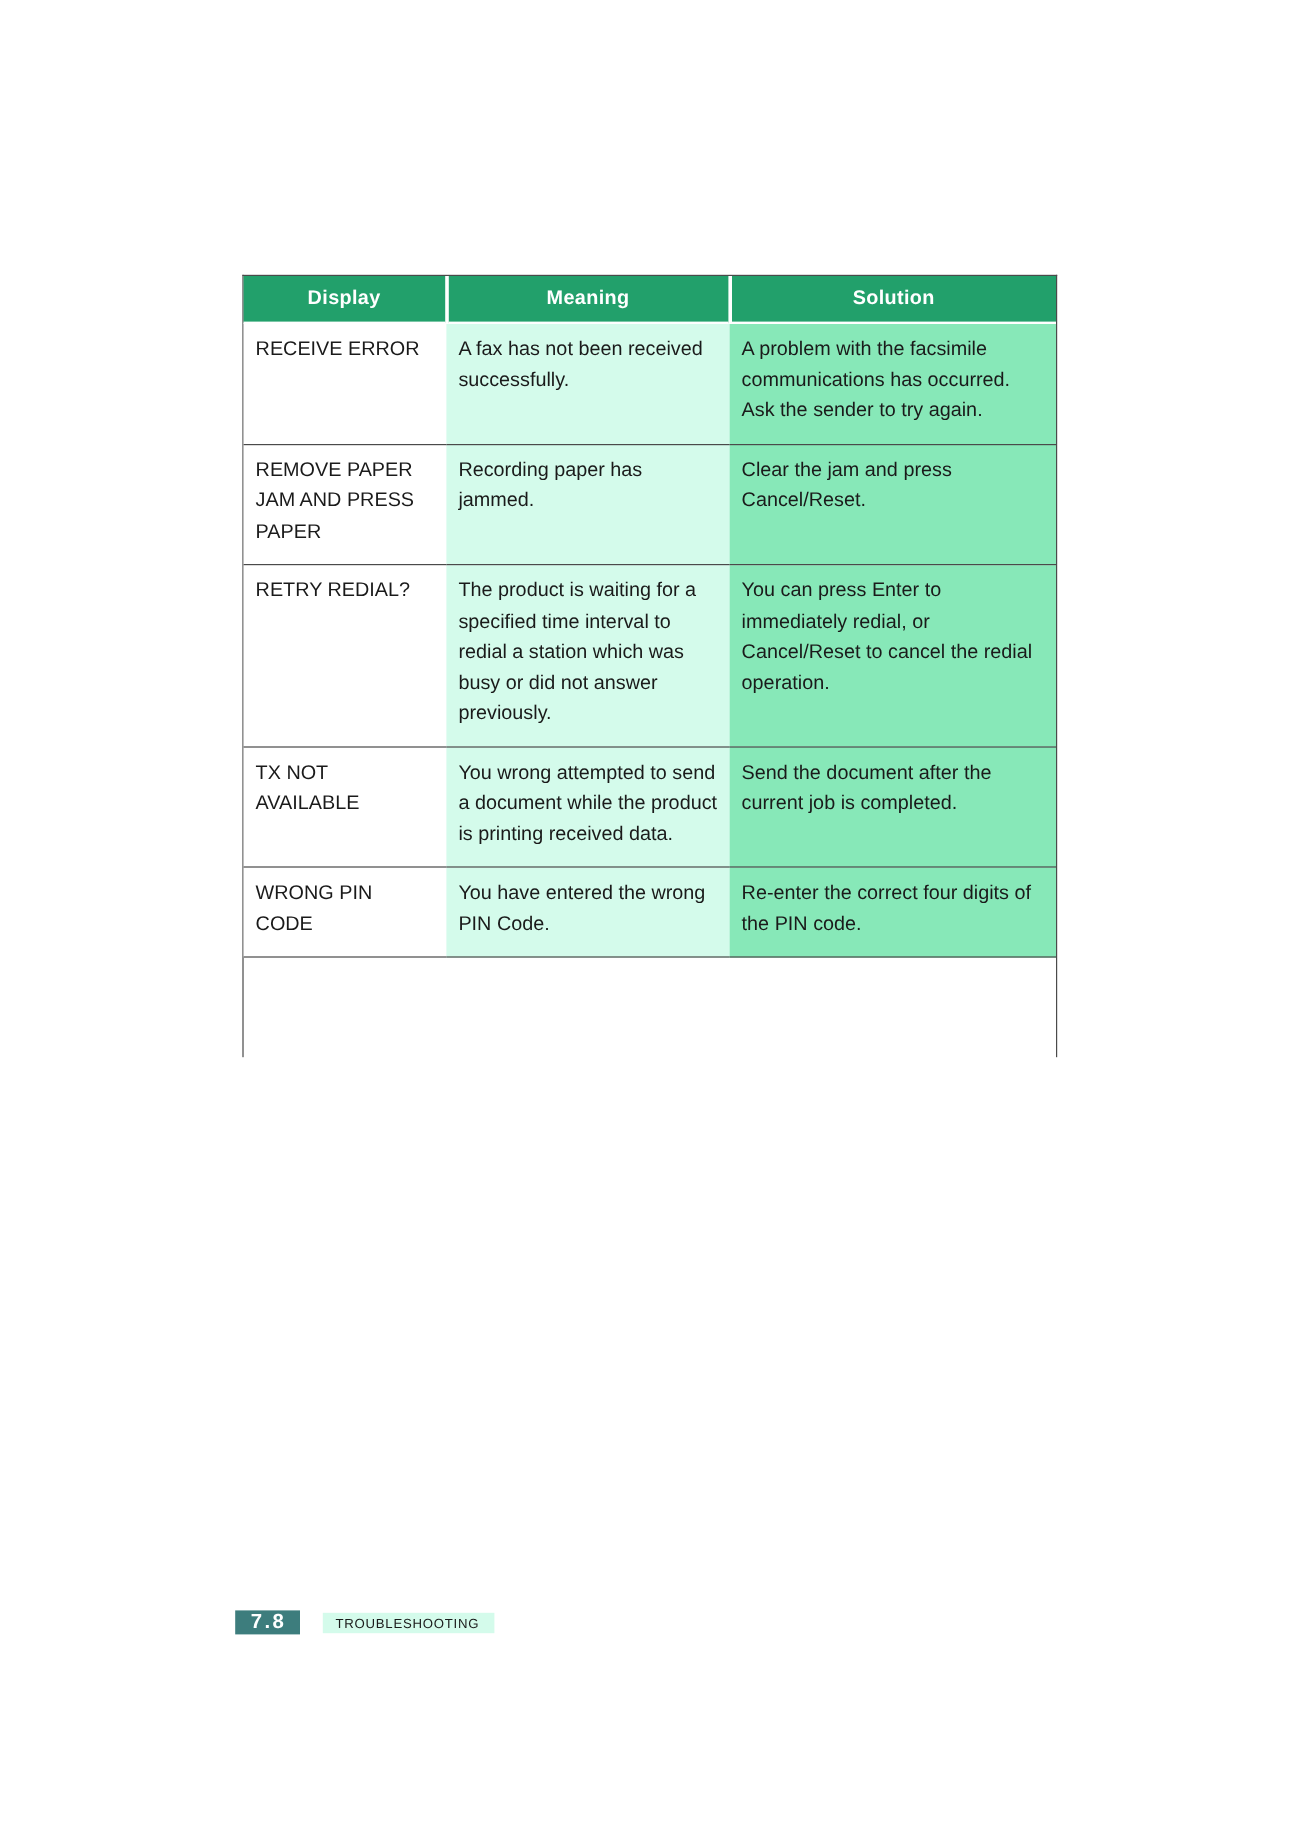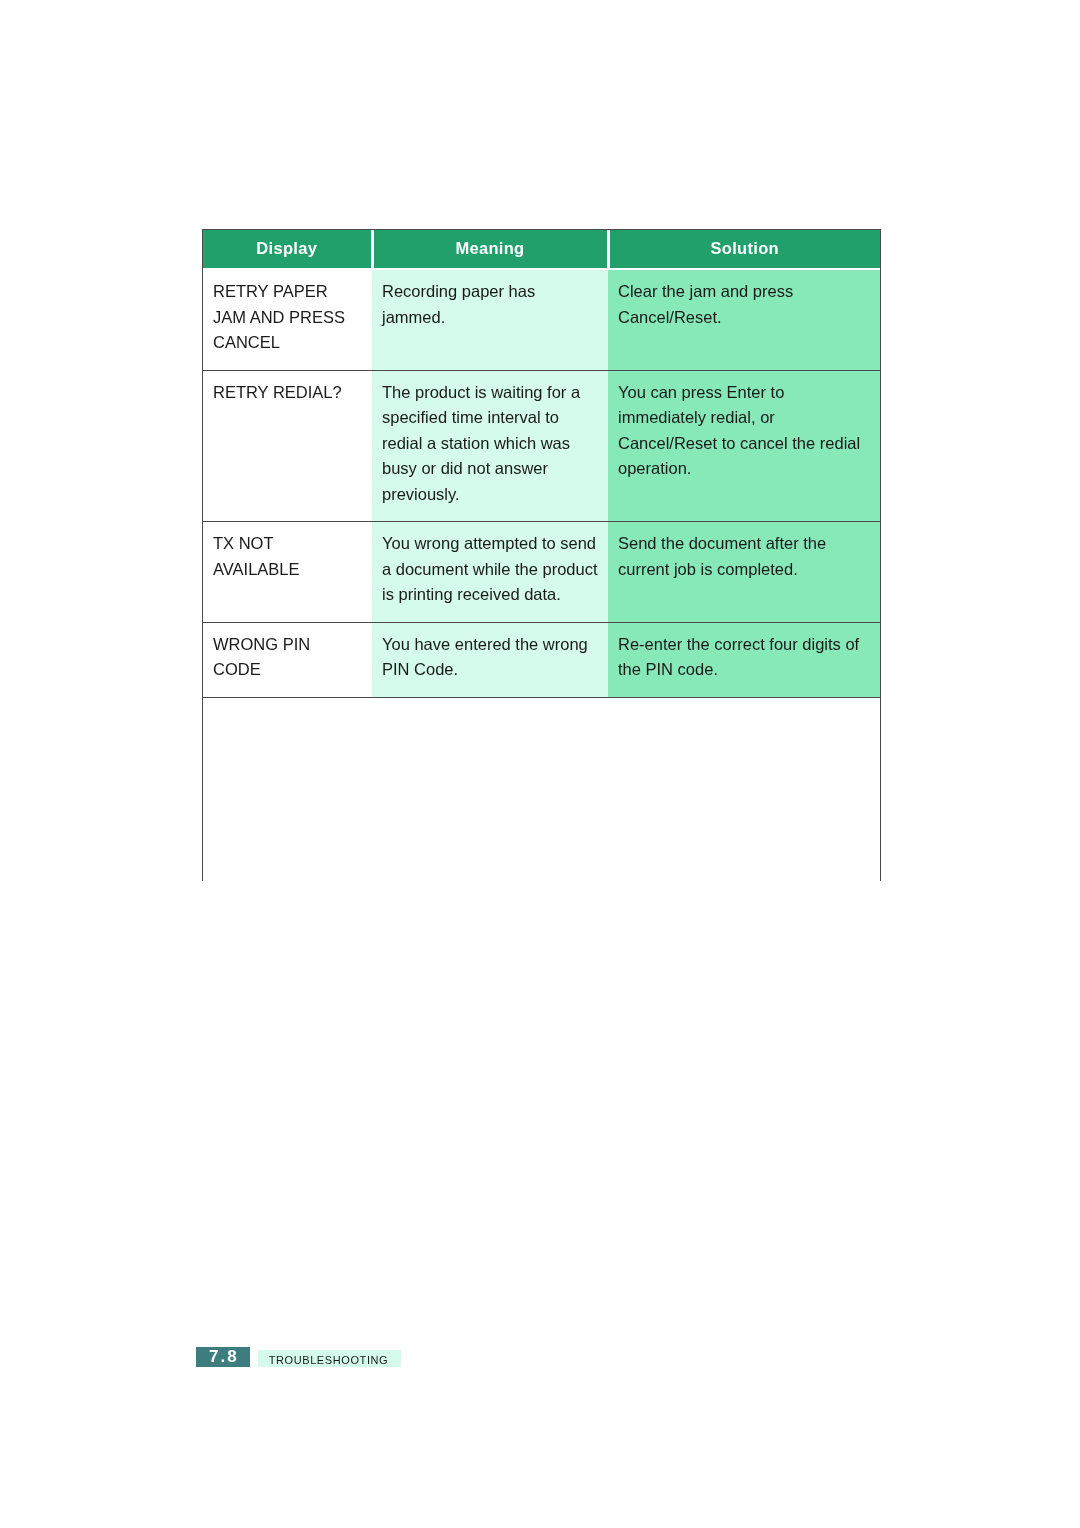--- a/index.html
+++ b/index.html
@@ -152,6 +152,11 @@
     </thead>
     <tbody id="table-body">
         <tr>
+          <td class="col-display">RECEIVE ERROR</td>
+          <td class="col-meaning">A fax has not been received successfully.</td>
+          <td class="col-solution"><span>A problem with the facsimile communications has occurred. Ask the sender to try again.</span></td>
+        </tr>
+        <tr>
           <td class="col-display">RETRY PAPER JAM AND PRESS CANCEL</td>
           <td class="col-meaning">Recording paper has jammed.</td>
           <td class="col-solution"><span>Clear the jam and press </span><b>Cancel/Reset</b><span>.</span></td>

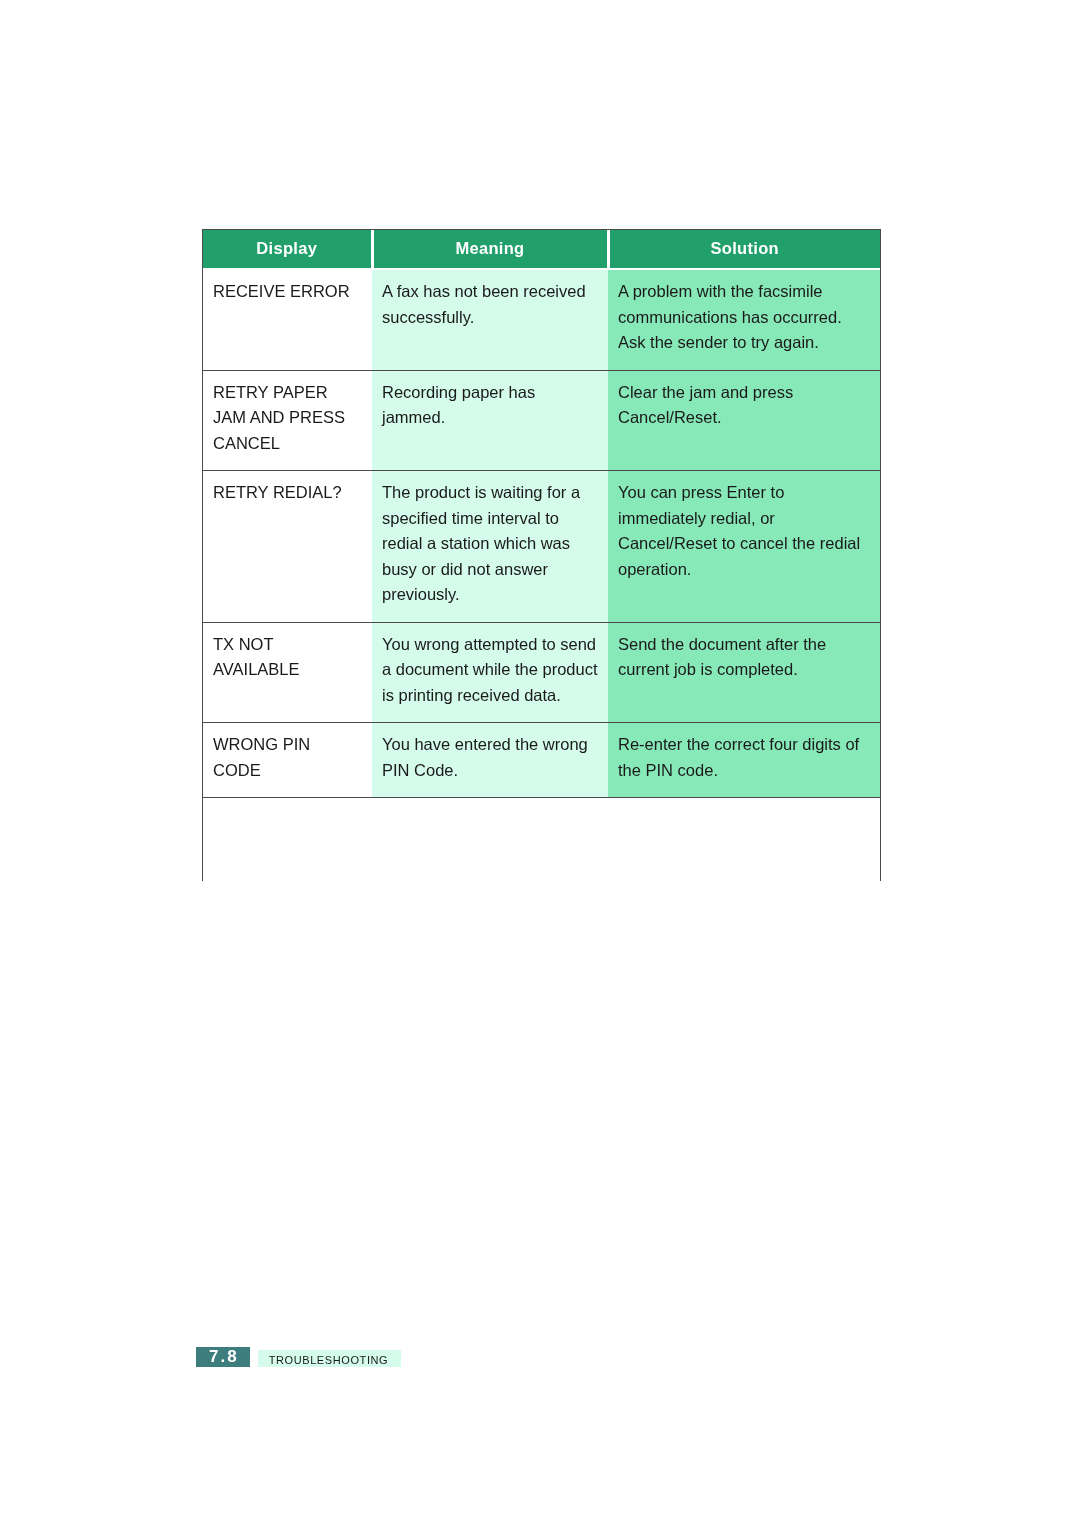--- a/index.html
+++ b/index.html
@@ -157,7 +157,7 @@
           <td class="col-solution"><span>A problem with the facsimile communications has occurred. Ask the sender to try again.</span></td>
         </tr>
         <tr>
-          <td class="col-display">RETRY PAPER JAM AND PRESS CANCEL</td>
+          <td class="col-display">REMOVE PAPER JAM AND PRESS PAPER</td>
           <td class="col-meaning">Recording paper has jammed.</td>
           <td class="col-solution"><span>Clear the jam and press </span><b>Cancel/Reset</b><span>.</span></td>
         </tr>

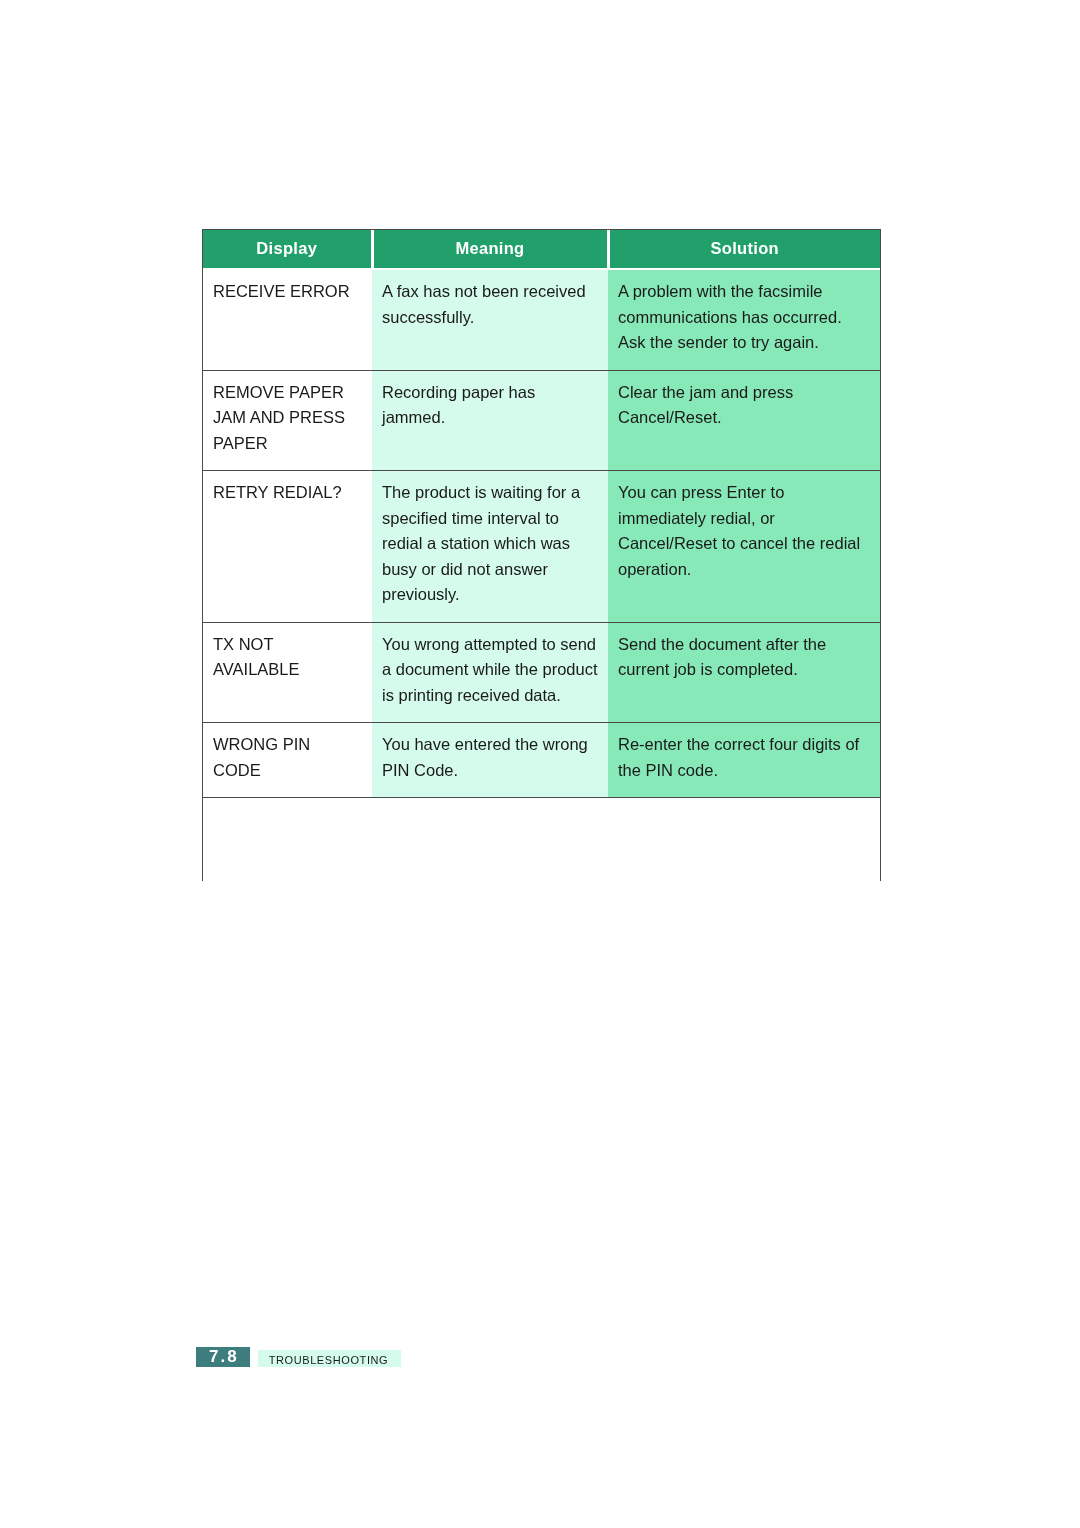--- a/index.html
+++ b/index.html
@@ -102,7 +102,7 @@
     left: 196px;
     top: 1337px;
     display: flex;
-    align-items: flex-end;
+    align-items: center;
     height: 30px;
     border-radius: 10px;
   }

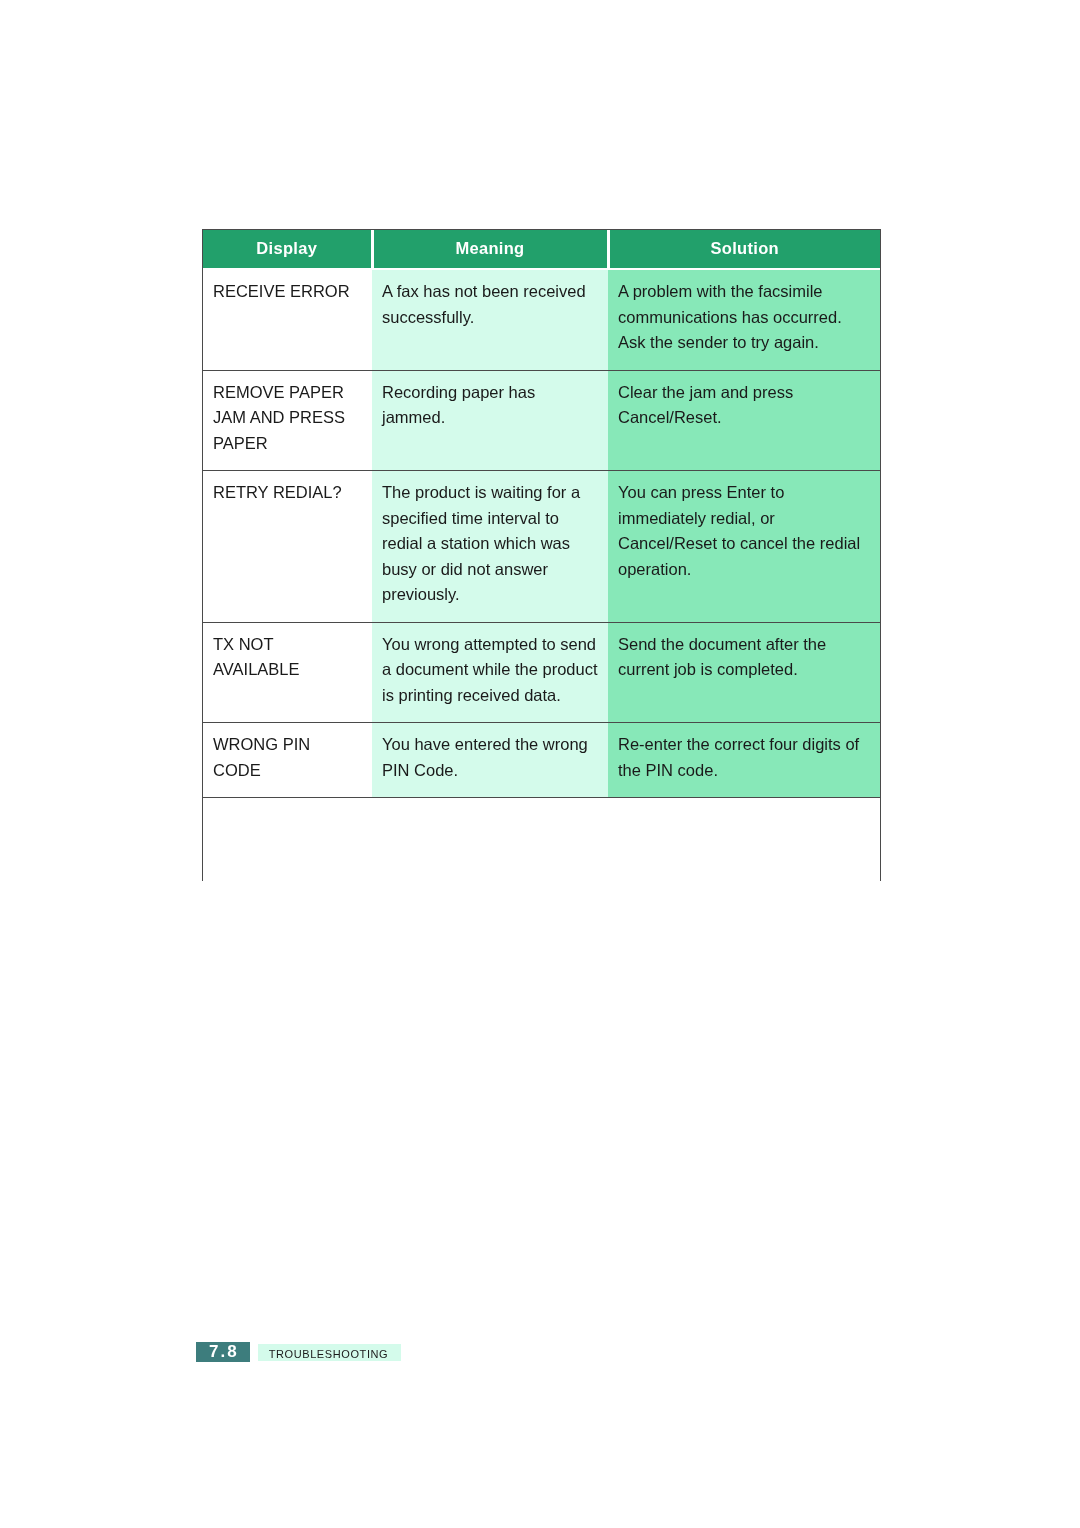--- a/index.html
+++ b/index.html
@@ -127,7 +127,7 @@
     display: flex;
     align-items: center;
     padding: 0 13px 0 11px;
-    margin-left: 8px;
+    margin-left: 19px;
   }
 </style>
 </head>

